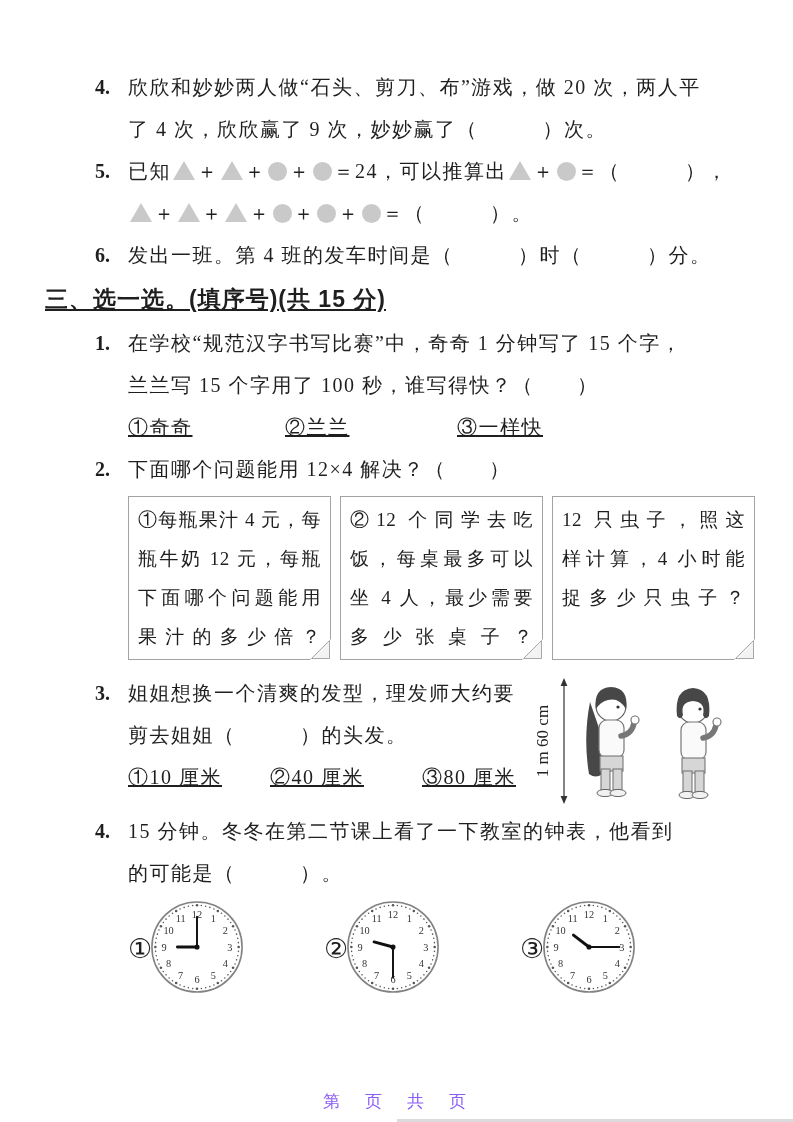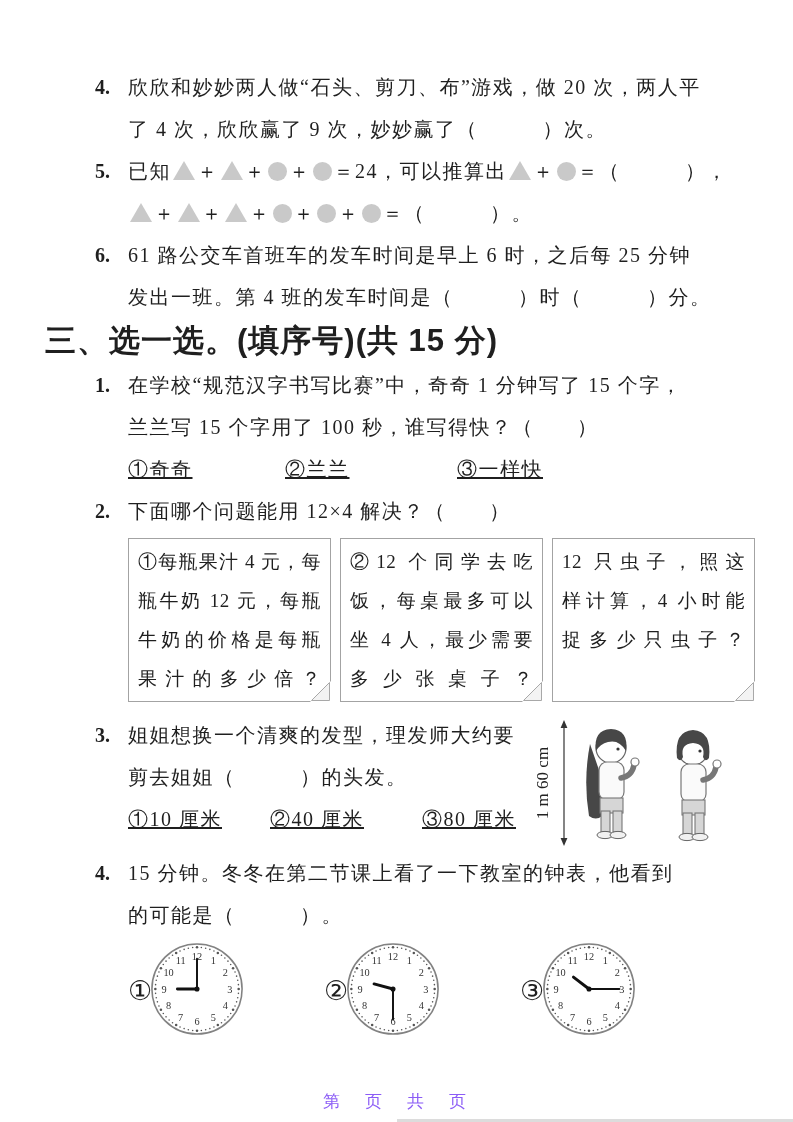--- a/index.html
+++ b/index.html
@@ -91,7 +91,6 @@
 
     <div class="q">
       <span class="qnum">6.</span>
-      <div class="qline">61 路公交车首班车的发车时间是早上 6 时，之后每 25 分钟</div>
       <div class="qline">发出一班。第 4 班的发车时间是（　　　）时（　　　）分。</div>
     </div>
 

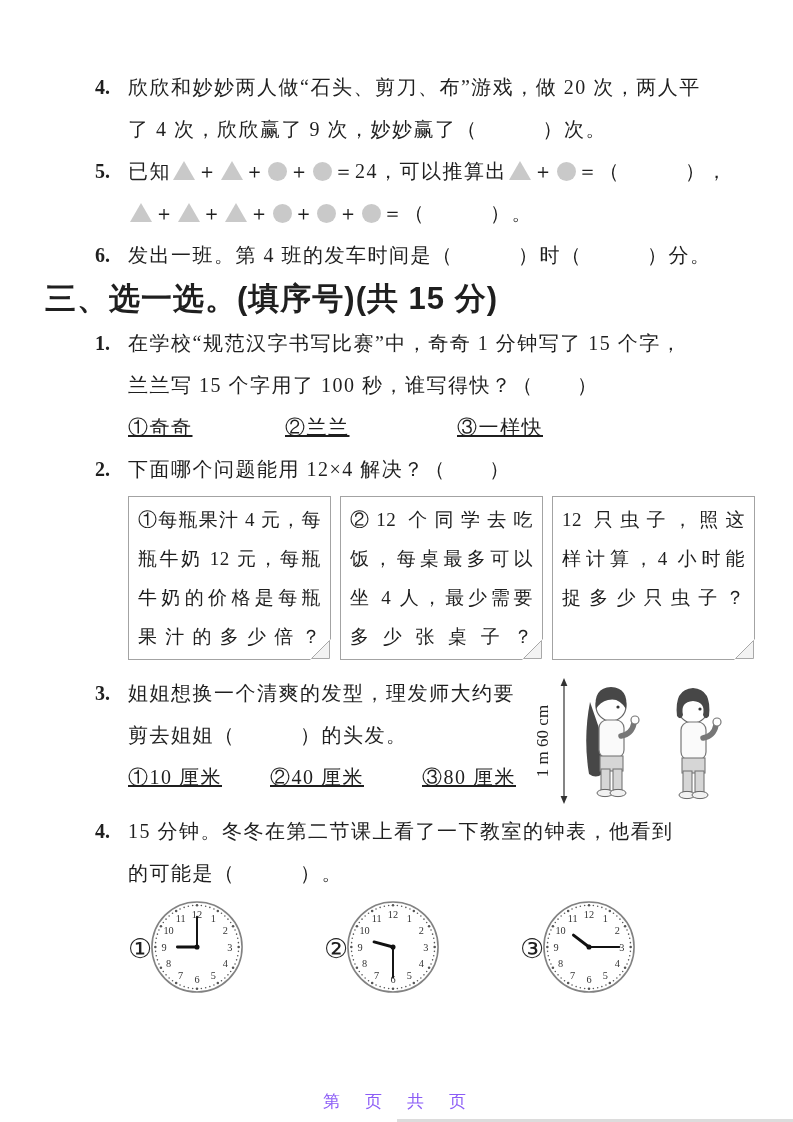--- a/index.html
+++ b/index.html
@@ -19,7 +19,7 @@
 
   .sec-heading {
     margin-left:-50px; font-family:"Liberation Sans","DejaVu Sans",sans-serif;
-    font-weight:bold; font-size:31px; line-height:46px; letter-spacing:1px;
+    font-weight:bold; font-size:23px; line-height:46px; letter-spacing:1px;text-decoration:underline;
   }
 
   .opt-row { display:flex; font-size:20px; line-height:42px; letter-spacing:1.5px;text-decoration:underline; }

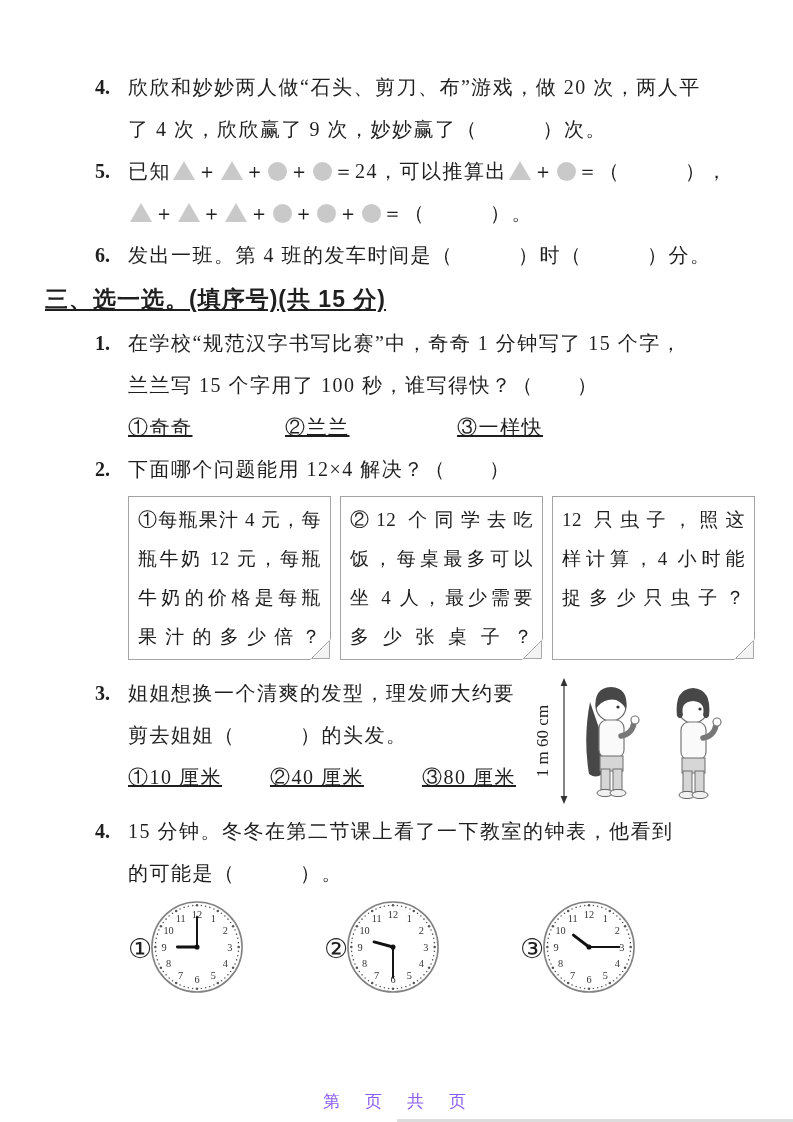--- a/index.html
+++ b/index.html
@@ -114,7 +114,7 @@
         <div class="qbox">
           <div class="box-line">①每瓶果汁 4 元，每</div>
           <div class="box-line">瓶牛奶 12 元，每瓶</div>
-          <div class="box-line">牛奶的价格是每瓶</div>
+          <div class="box-line">下面哪个问题能用</div>
           <div class="box-line">果汁的多少倍？</div>
           <svg class="fold" width="21" height="21" viewBox="0 0 21 21">
             <path d="M0 21 L21 0 L21 21 Z" fill="#ffffff"></path>

